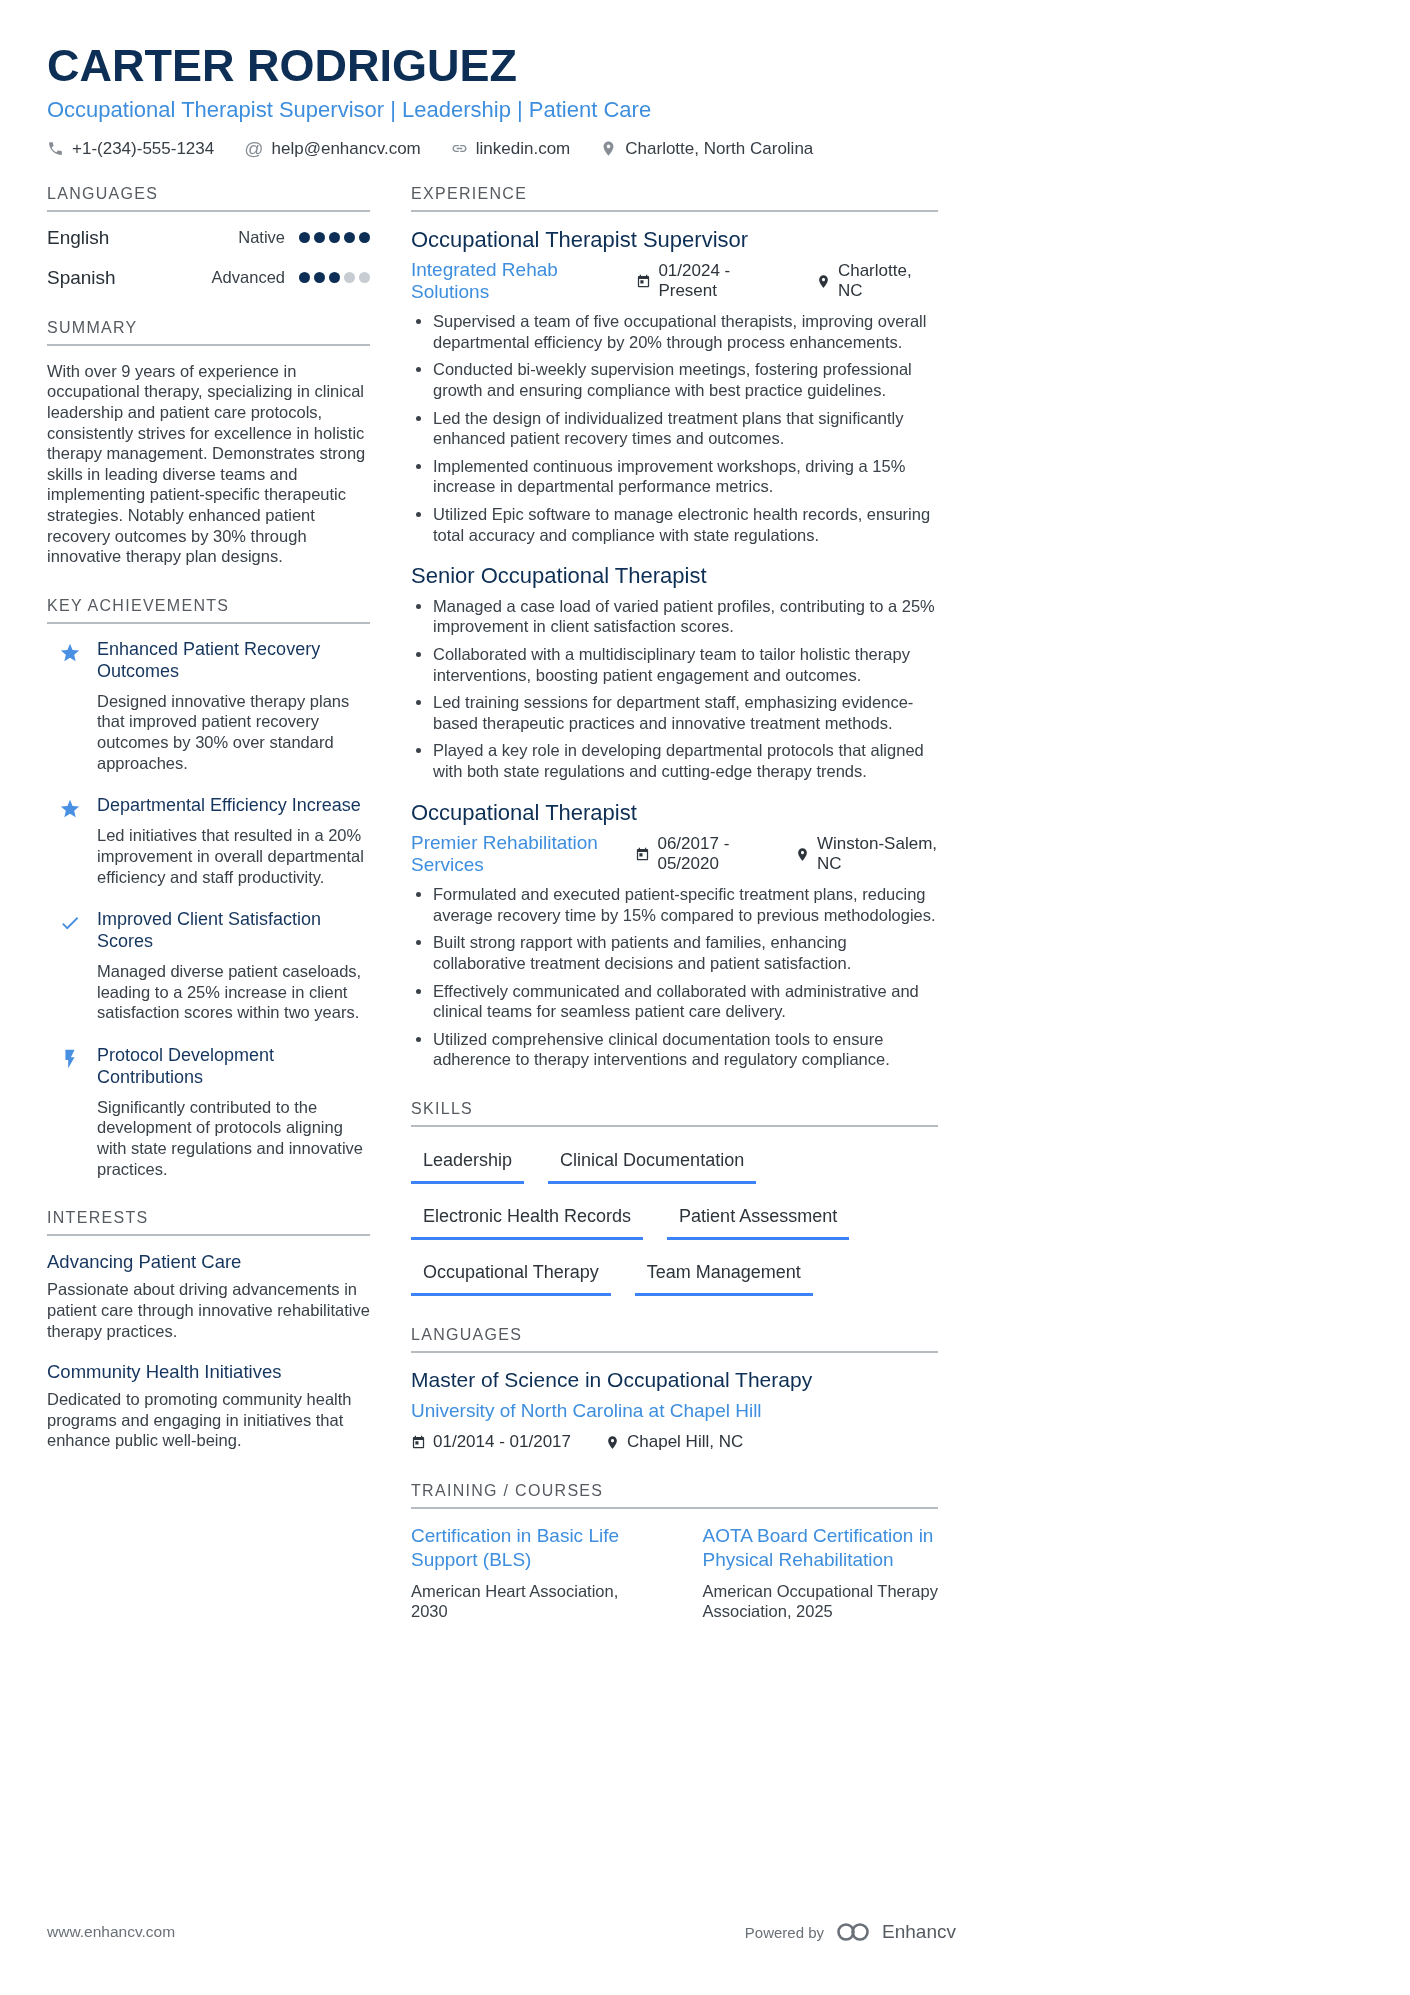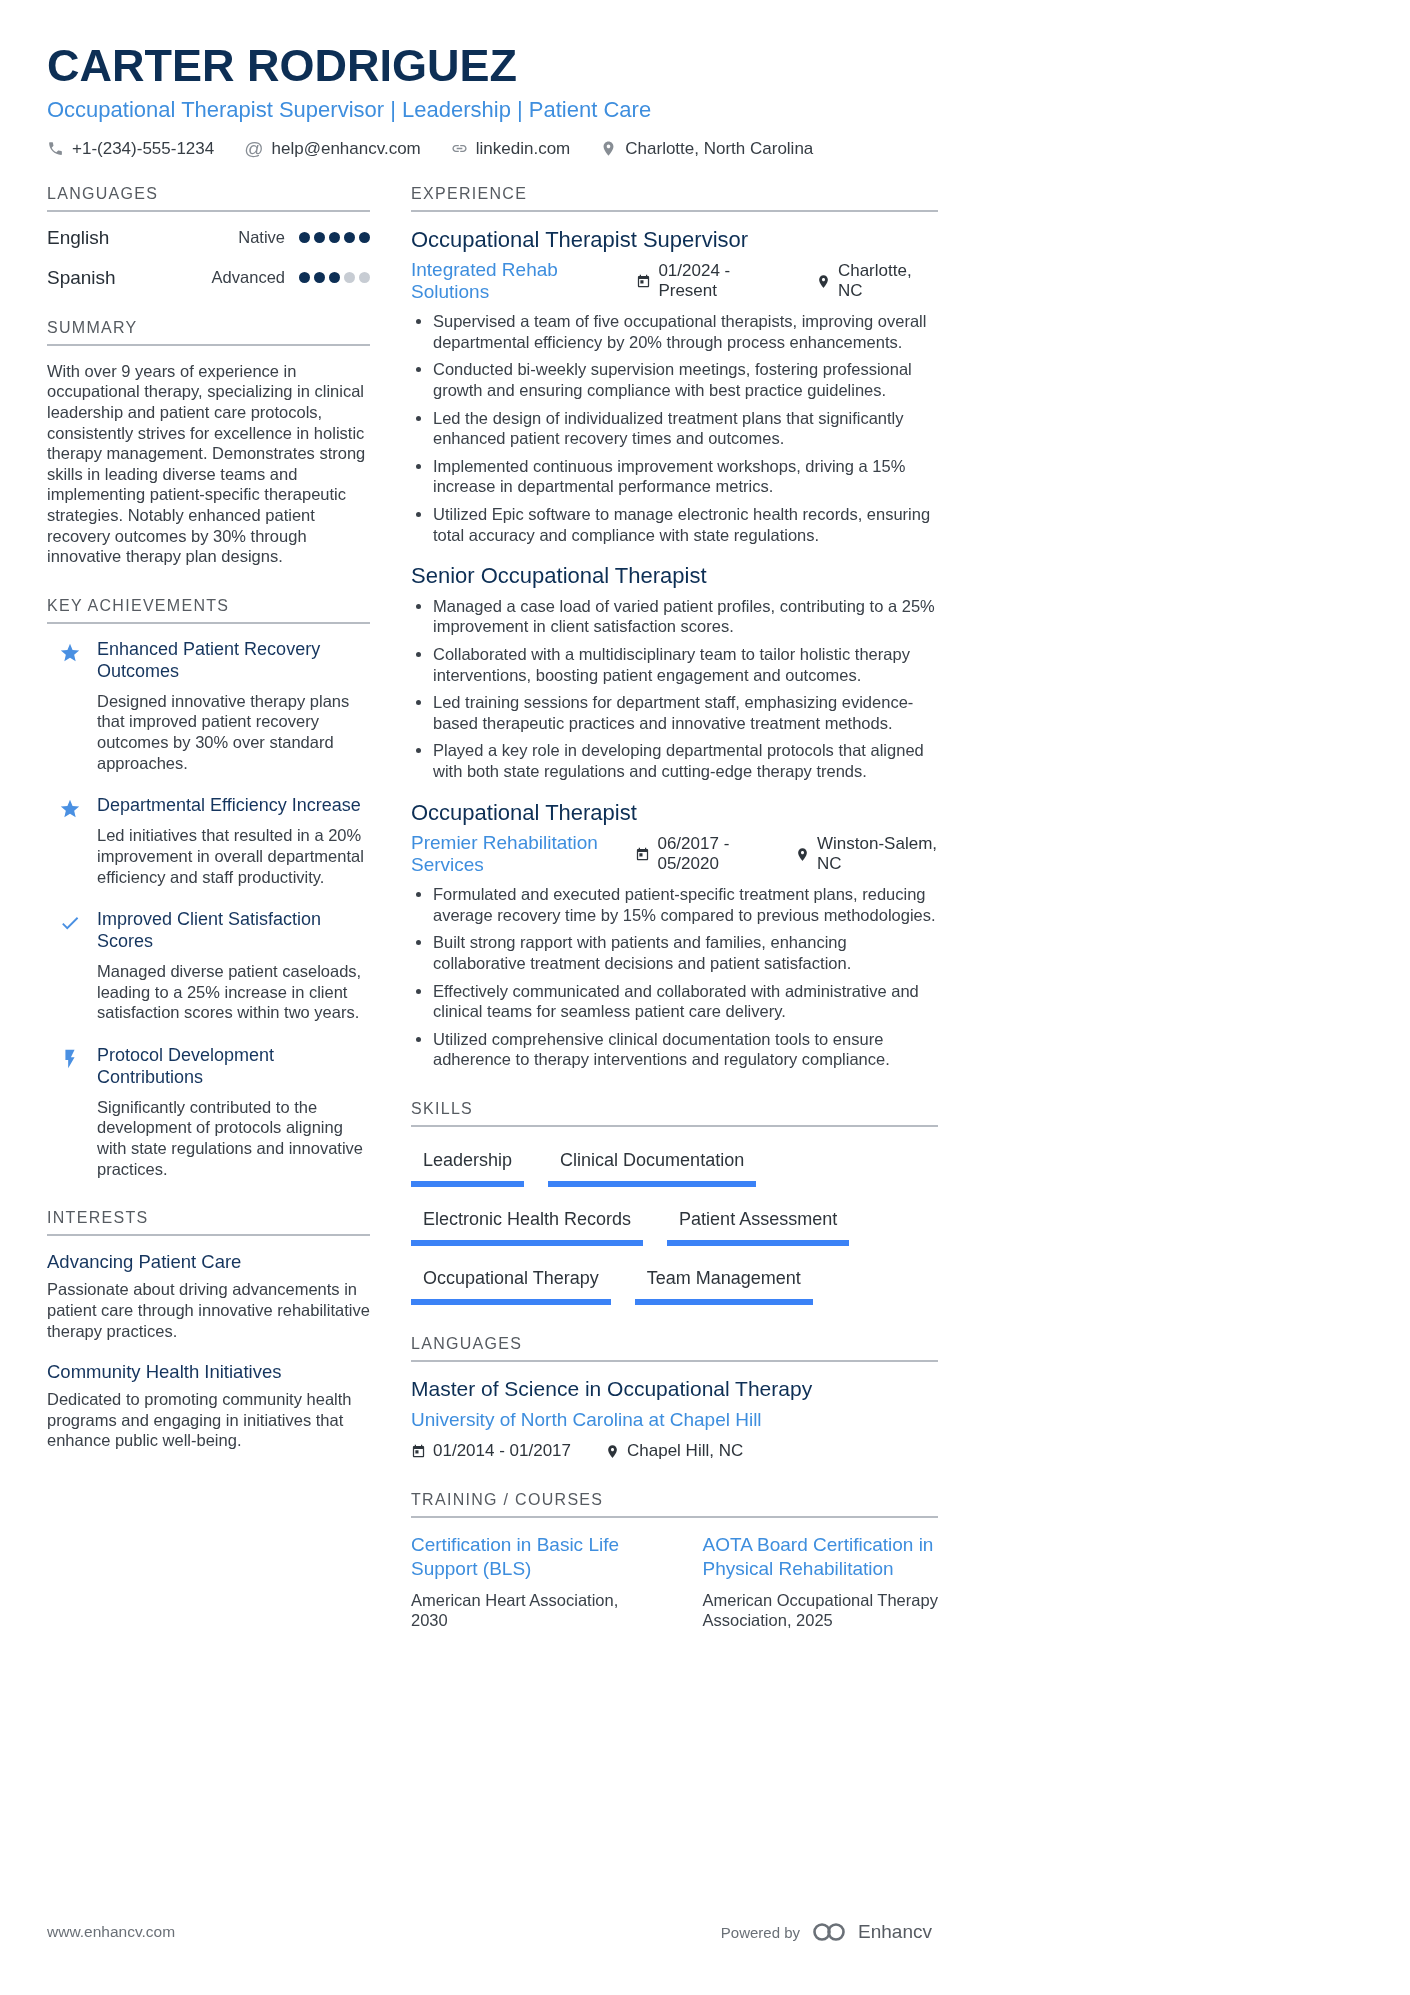--- a/index.html
+++ b/index.html
@@ -95,7 +95,7 @@
     font-size: 18px;
     color: #2d343b;
     padding: 0 12px 10px;
-    border-bottom: 6px solid #3b82f6;
+    border-bottom: 3px solid #3b82f6;
     white-space: nowrap;
   }
 

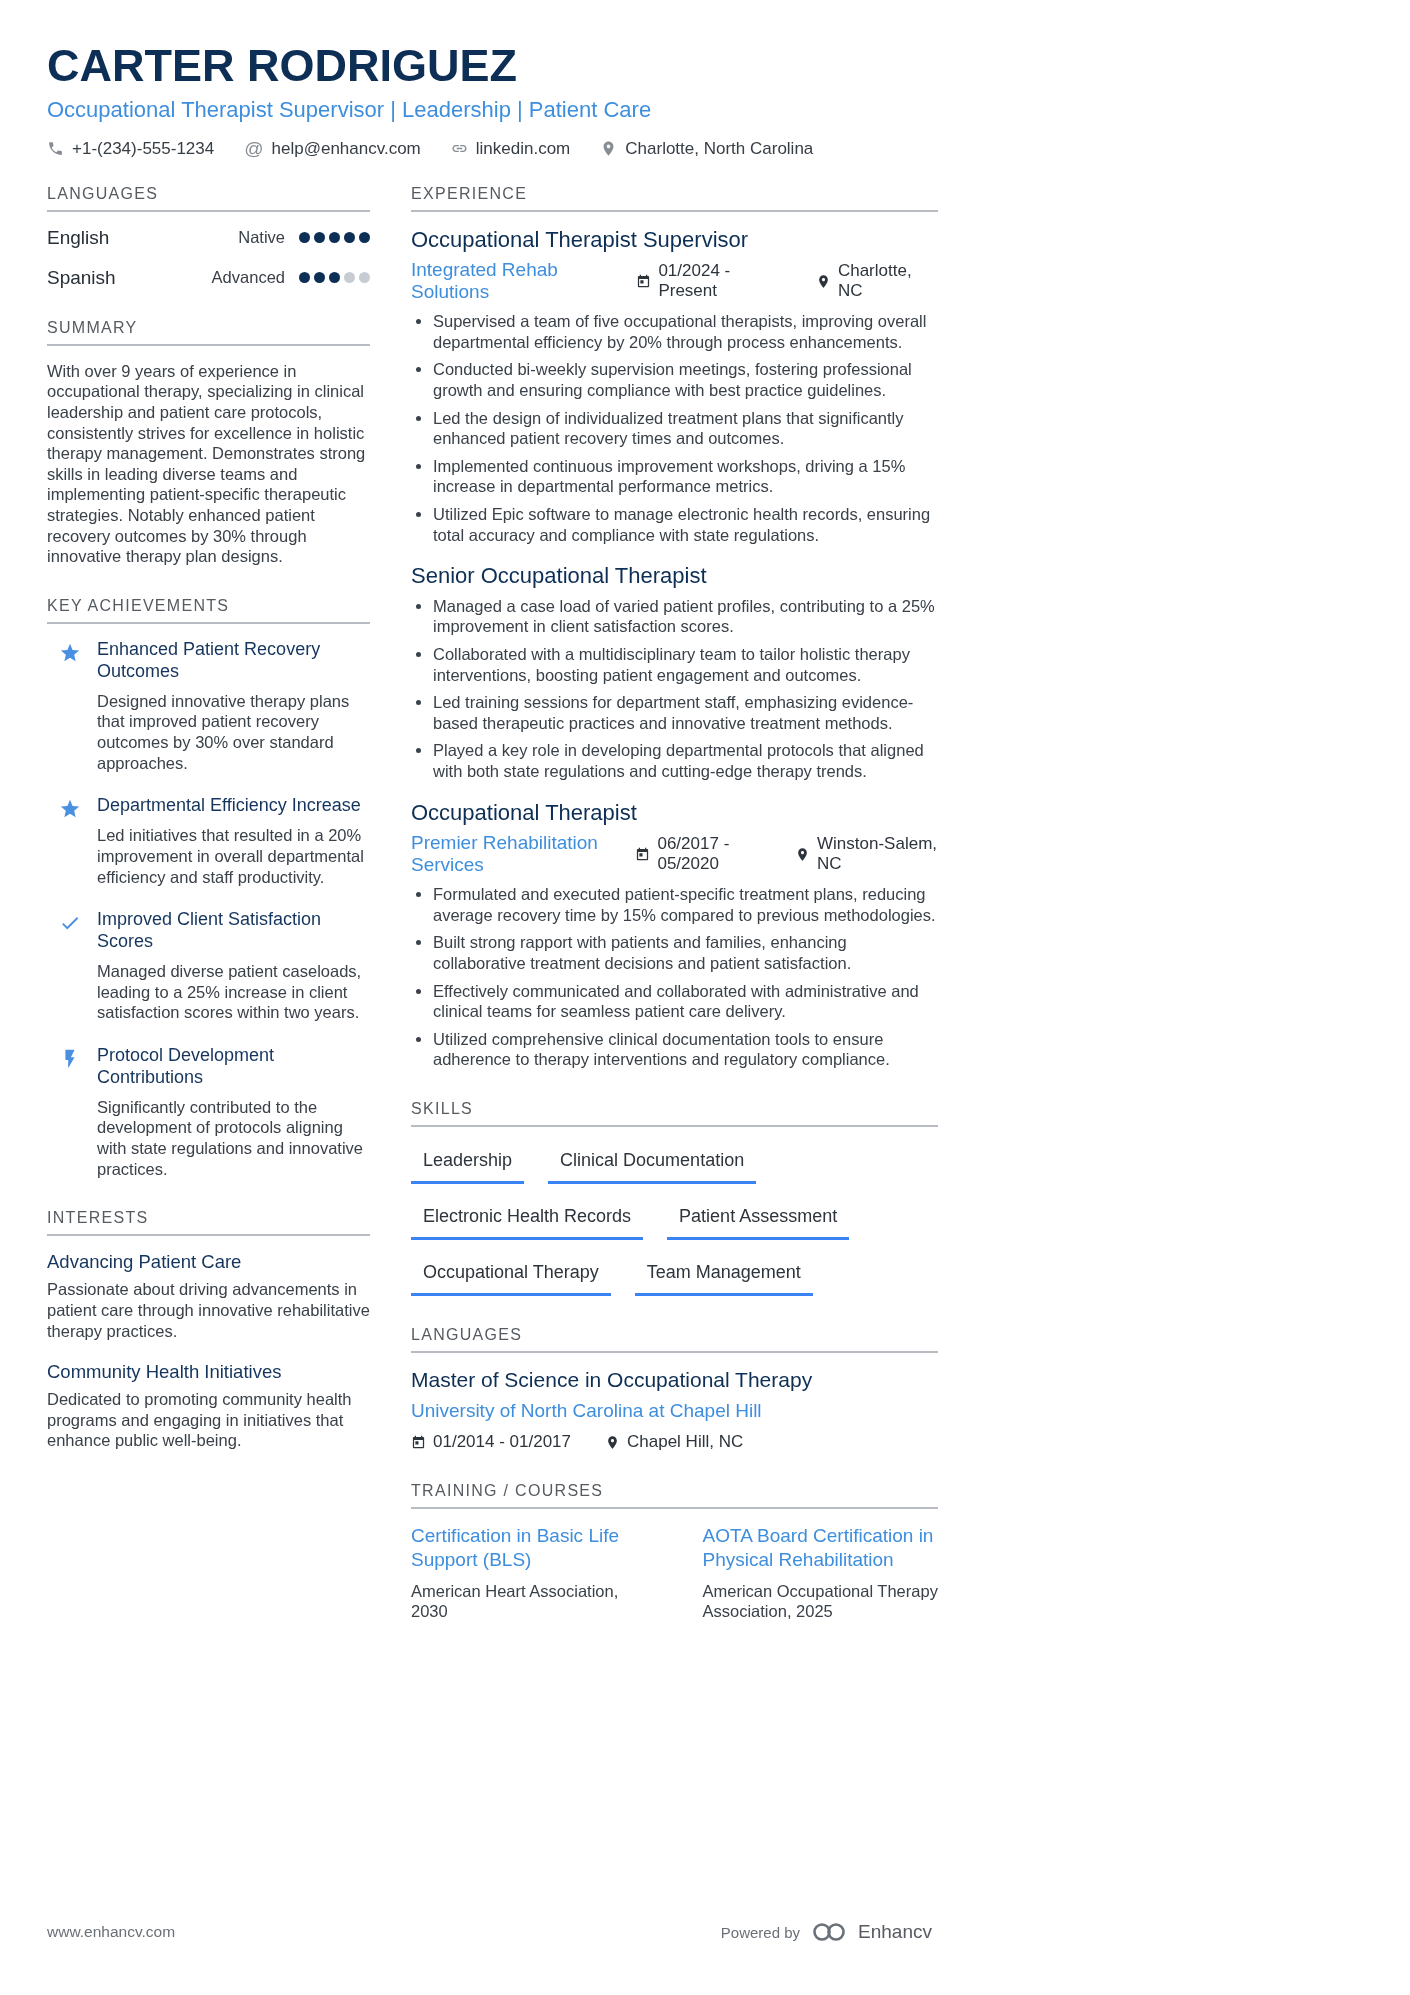--- a/index.html
+++ b/index.html
@@ -113,7 +113,7 @@
   .footer {
     position: absolute;
     left: 47px;
-    right: 353px;
+    right: 329px;
     bottom: 52px;
     display: flex;
     justify-content: space-between;

